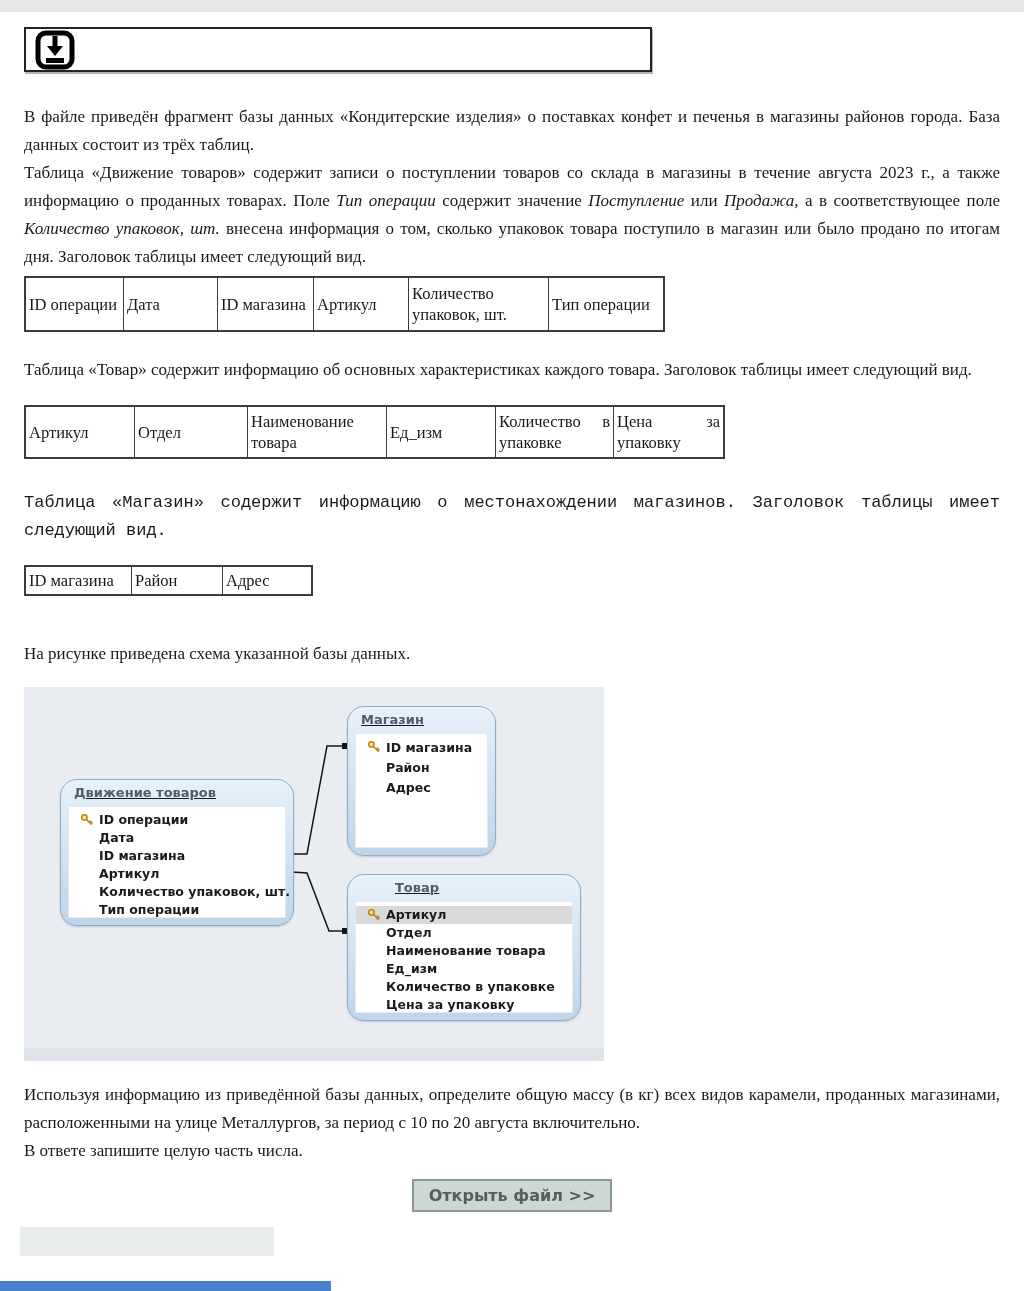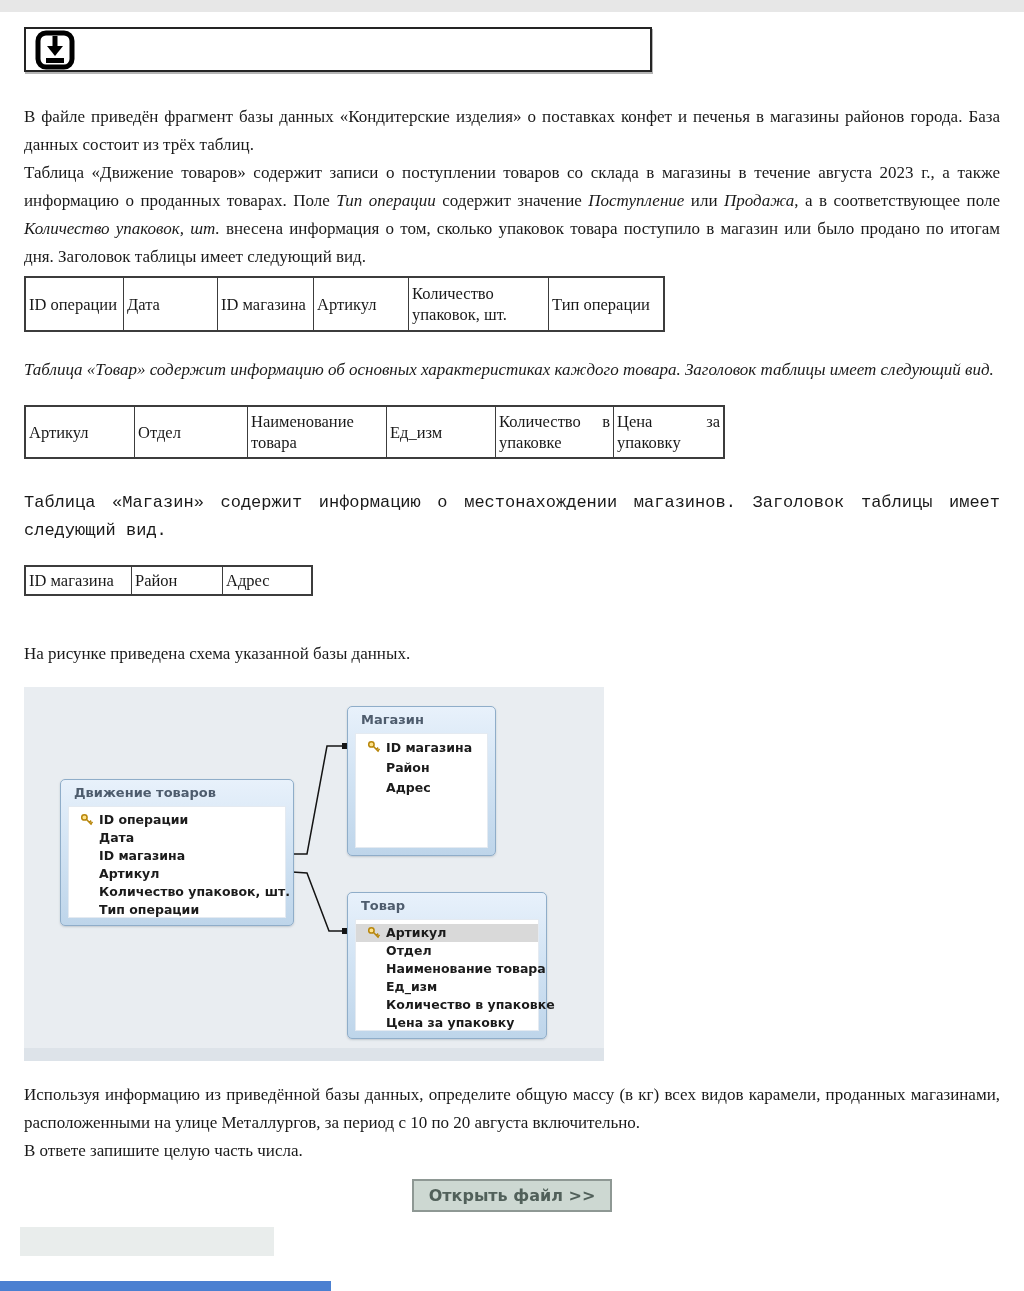--- a/index.html
+++ b/index.html
@@ -20,7 +20,7 @@
   .attach-text{font-size:17px;font-weight:bold;font-style:italic;}
   .para{margin:0;width:976px;font-size:17px;line-height:28px;text-align:justify;}
   .mt-intro{margin-top:31px;}
-  .mt-p3{margin-top:24px;font-style:italic;}
+  .mt-p3{margin-top:24px;}
   .mt-p4{margin-top:30px;font-family:Liberation Mono, monospace;}
   .mt-p5{margin-top:44px;}
   .mt-q{margin-top:20px;}

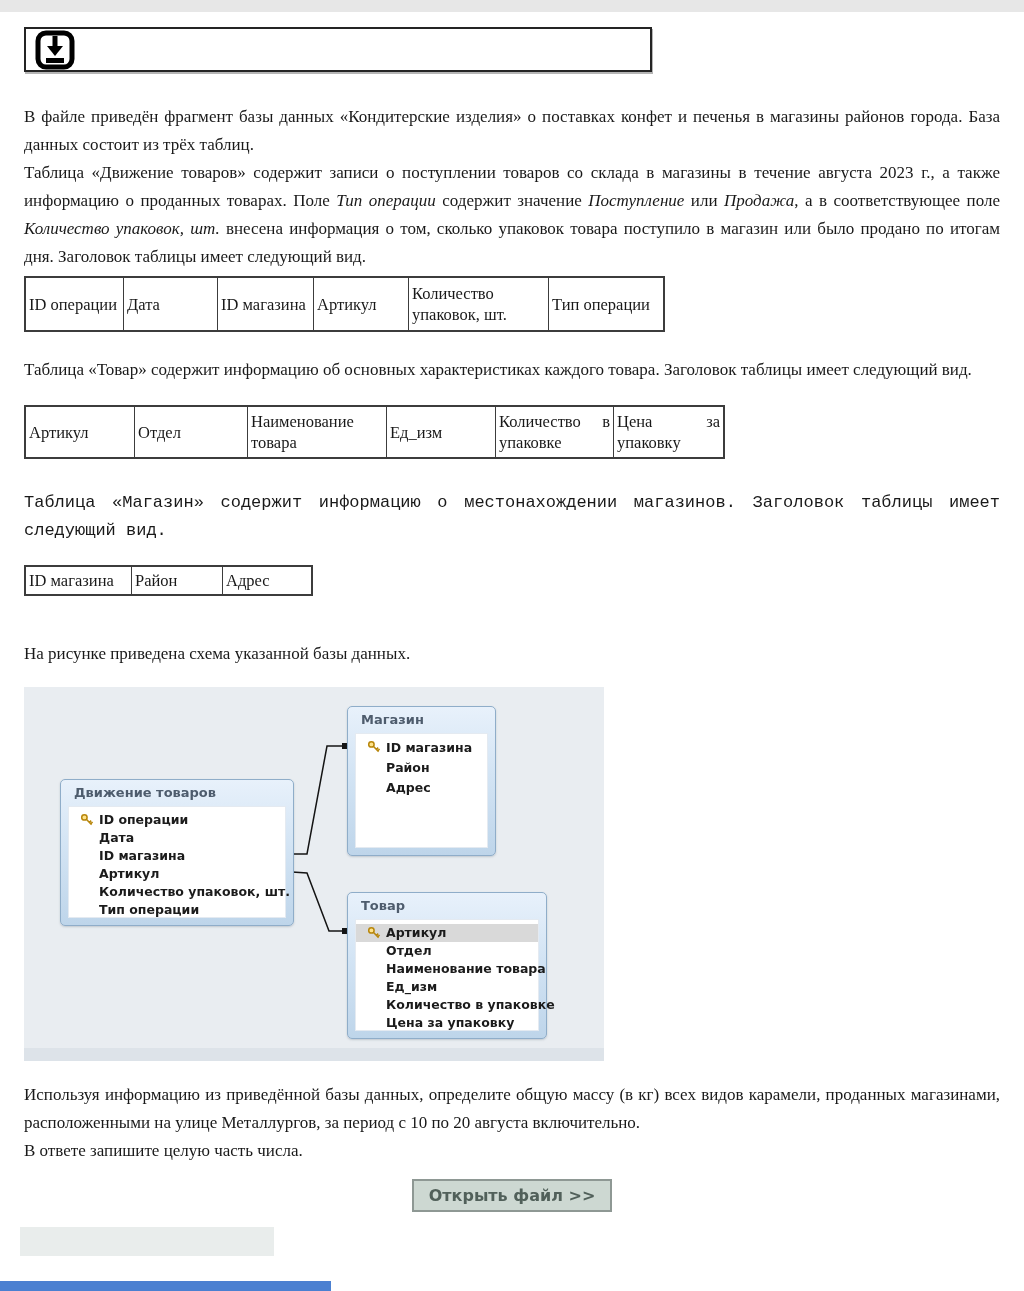--- a/index.html
+++ b/index.html
@@ -45,9 +45,10 @@
   .schema-bottom{position:absolute;left:0;right:0;bottom:0;height:13px;background:#dde3e9;}
   .schema svg.links{position:absolute;left:0;top:0;z-index:0;}
   .db-box{
-    position:absolute;z-index:1;border:1px solid #8fadc9;border-radius:5px;
+    position:absolute;z-index:1;border:1px solid #8fadc9;border-radius:17px;
     background:linear-gradient(180deg,#e8f1fb 0%,#d3e4f4 45%,#bed5ea 100%);
     box-shadow:0 1px 2px rgba(70,90,110,0.25);
+    text-decoration:underline;
   }
   .db-title{font-size:13px;font-weight:600;color:#4e5c6d;padding:5px 10px 2px 13px;white-space:nowrap;}
   .db-body{position:absolute;left:7px;right:7px;top:26px;bottom:7px;background:#ffffff;border:1px solid #e4eaf1;padding-top:4px;}

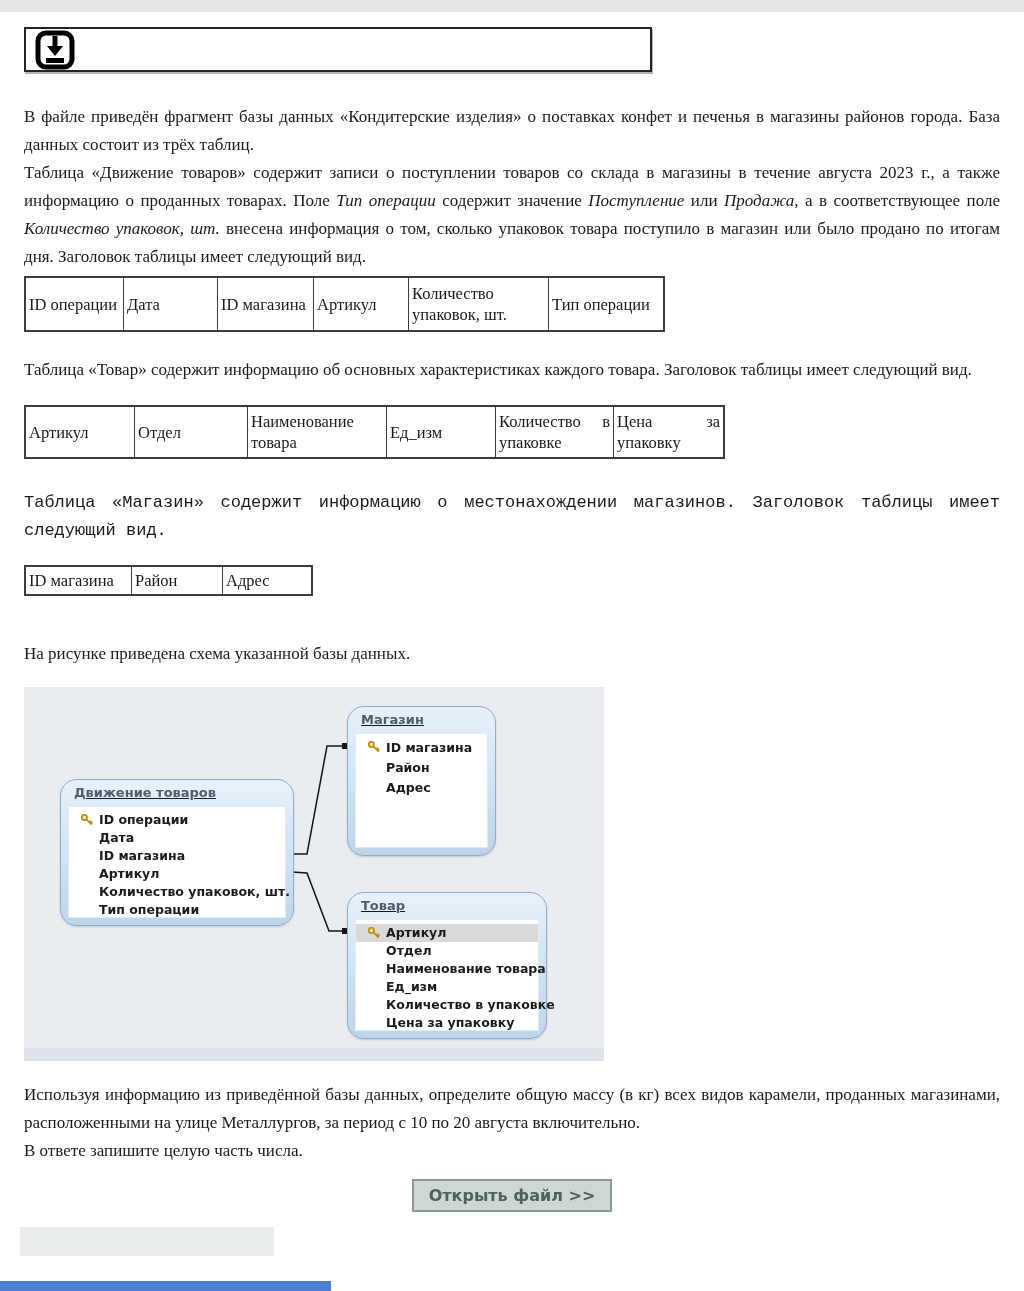--- a/index.html
+++ b/index.html
@@ -59,7 +59,7 @@
   .key{position:absolute;left:11px;top:2px;}
   .box-movement{left:36px;top:92px;width:232px;height:145px;}
   .box-shop{left:323px;top:19px;width:147px;height:148px;}
-  .box-product{left:323px;top:205px;width:198px;height:145px;}
+  .box-product{left:323px;top:187px;width:198px;height:145px;padding-left:34px;}
   
   .btn-row{margin-top:14px;text-align:center;width:976px;}
   .open-file-btn{

